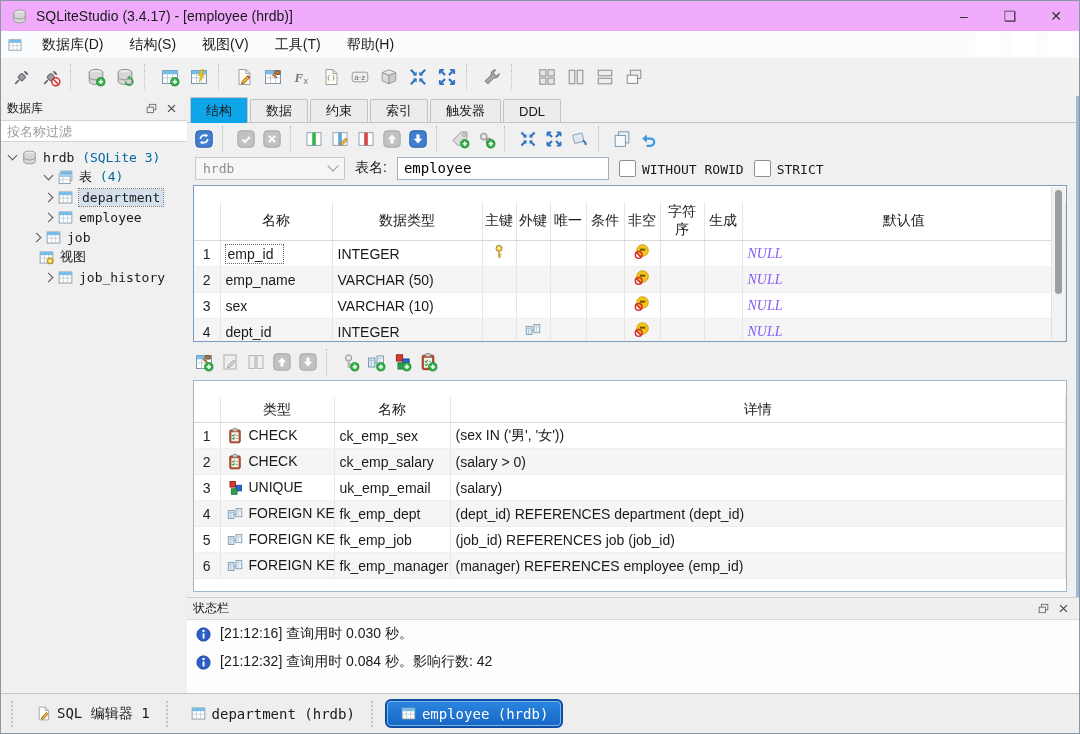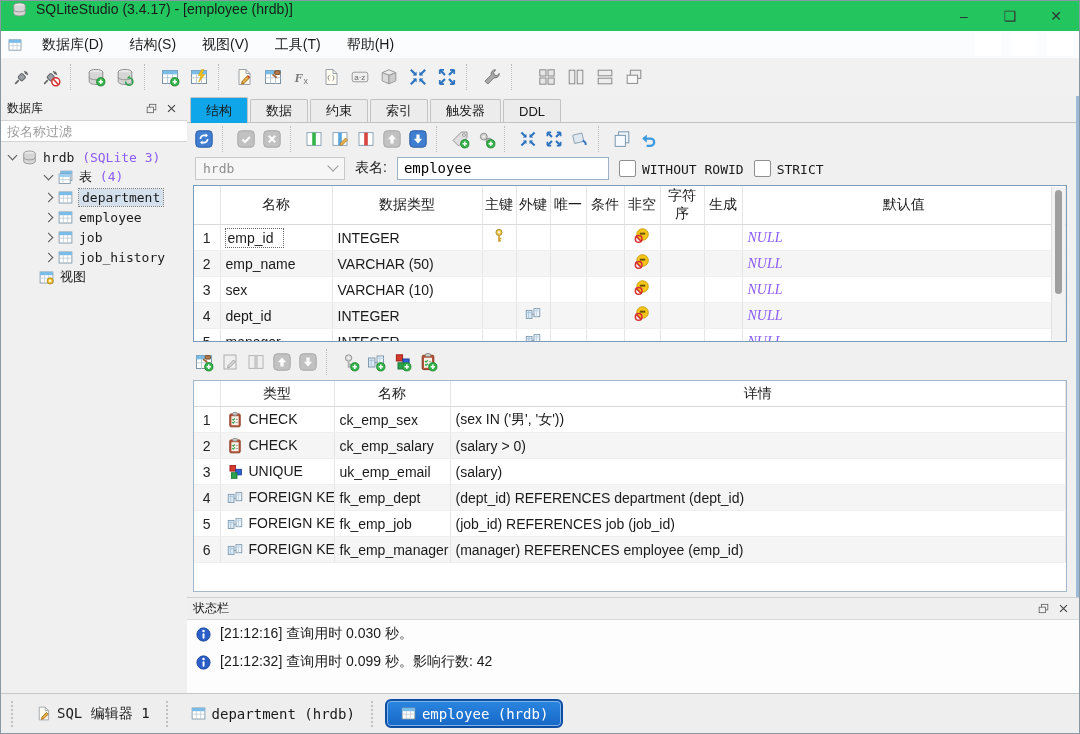--- a/index.html
+++ b/index.html
@@ -7,8 +7,8 @@
        border:1px solid #8a98a3;box-sizing:border-box;overflow:hidden;
        font-family:"Liberation Sans",sans-serif;color:#1a1a1a;}
   
-  .titlebar{position:absolute;left:0;top:0;right:0;height:30px;background:#22c55e;
-            display:flex;align-items:flex-start;padding-left:10px;gap:8px;font-size:14px;}
+  .titlebar{position:absolute;left:0;top:0;right:0;height:30px;background:#f0abfc;
+            display:flex;align-items:center;padding-left:10px;gap:8px;font-size:14px;}
   .win-controls{position:absolute;right:0;top:0;height:30px;display:flex;}
   .win-btn{width:46px;height:30px;display:flex;align-items:center;justify-content:center;
            font-size:14px;color:#333;}

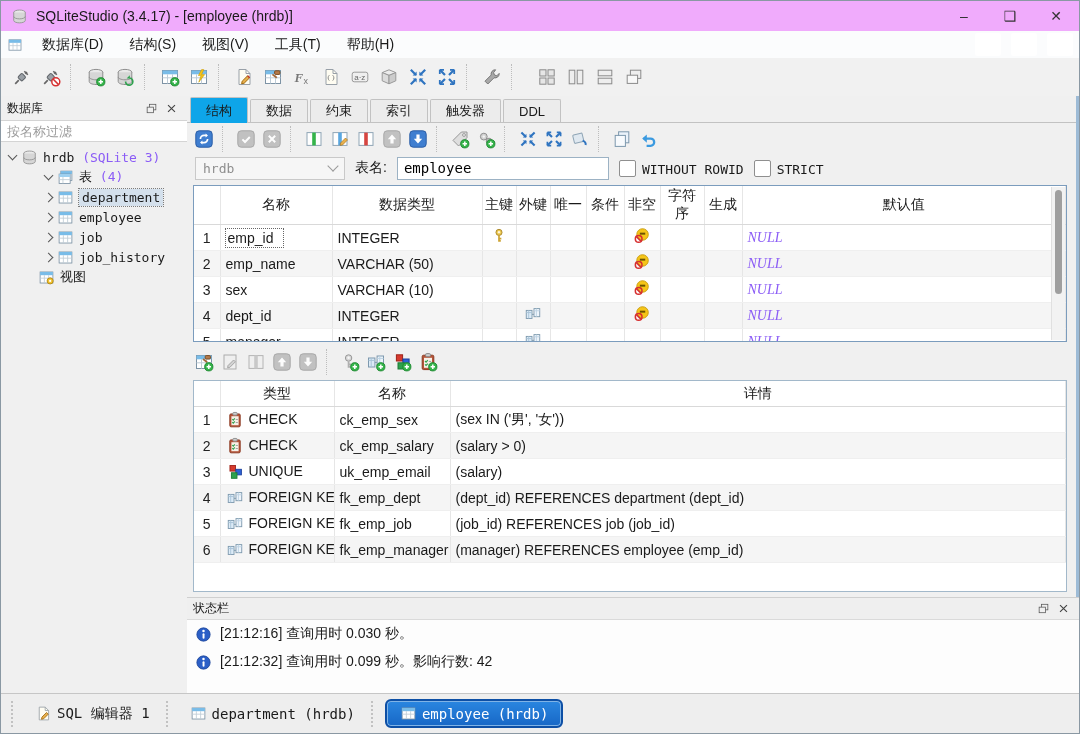--- a/index.html
+++ b/index.html
@@ -44,7 +44,7 @@
   .chev.none{border:none;}
   .tlabel{margin-left:5px;}
   .tsel{background:#d4e0ec;outline:1px dotted #7c7c7c;padding:1px 3px;}
-  .blue{color:#8b5cf6;}
+  .blue{color:#0369a1;}
   .tico{margin-left:5px;display:flex;flex:none;}
   
   .mdi{position:absolute;left:186px;top:95px;right:0;height:503px;background:#f0f0f0;

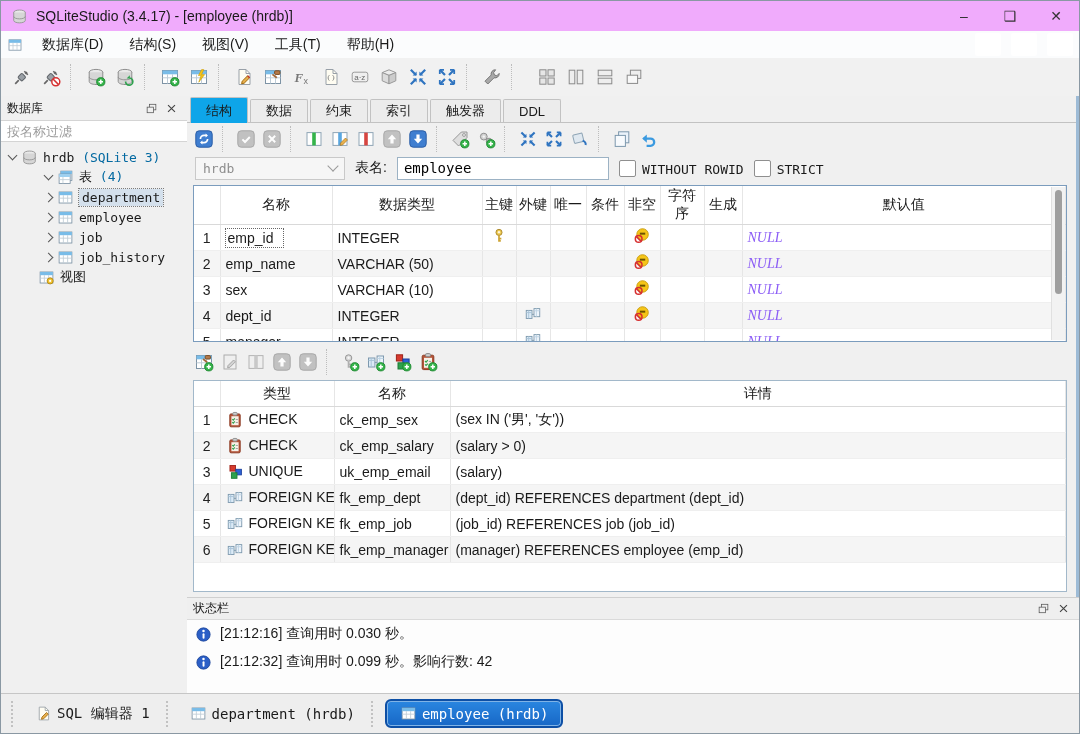--- a/index.html
+++ b/index.html
@@ -70,7 +70,7 @@
   .gridwrap{position:relative;margin:3px 9px 0 6px;background:#fff;border:1px solid #7b9cbd;
             overflow:hidden;}
   .gridwrap.cons{border-color:#a2b8ca;}
-  table.grid{border-collapse:collapse;table-layout:fixed;width:100%;font-size:14px;}
+  table.grid{border-collapse:collapse;table-layout:fixed;width:100%;font-size:14px;margin-top:16px;}
   table.grid th{font-weight:normal;height:23px;border-bottom:1px solid #d9d9d9;
                 border-right:1px solid #e6e6e6;background:#fff;overflow:hidden;}
   table.grid td{height:25px;border-right:1px solid #e6e6e6;border-bottom:1px solid #efefef;

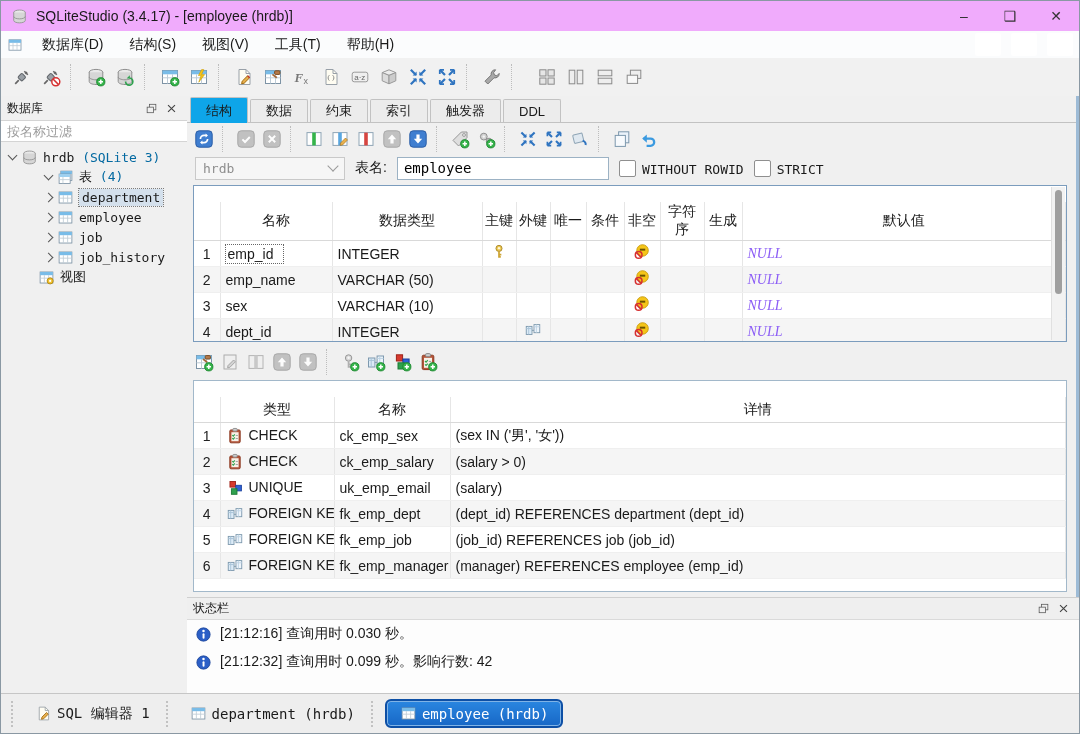--- a/index.html
+++ b/index.html
@@ -355,7 +355,7 @@
           </span>
           <span class="tlabel">employee</span>
         </div>
-        <div class="trow" style="padding-left: 44px;">
+        <div class="trow" style="padding-left: 32px;">
           <span class="chev right"></span>
           <span class="tico ico">
             <svg width="17" height="17" viewBox="0 0 20 20">

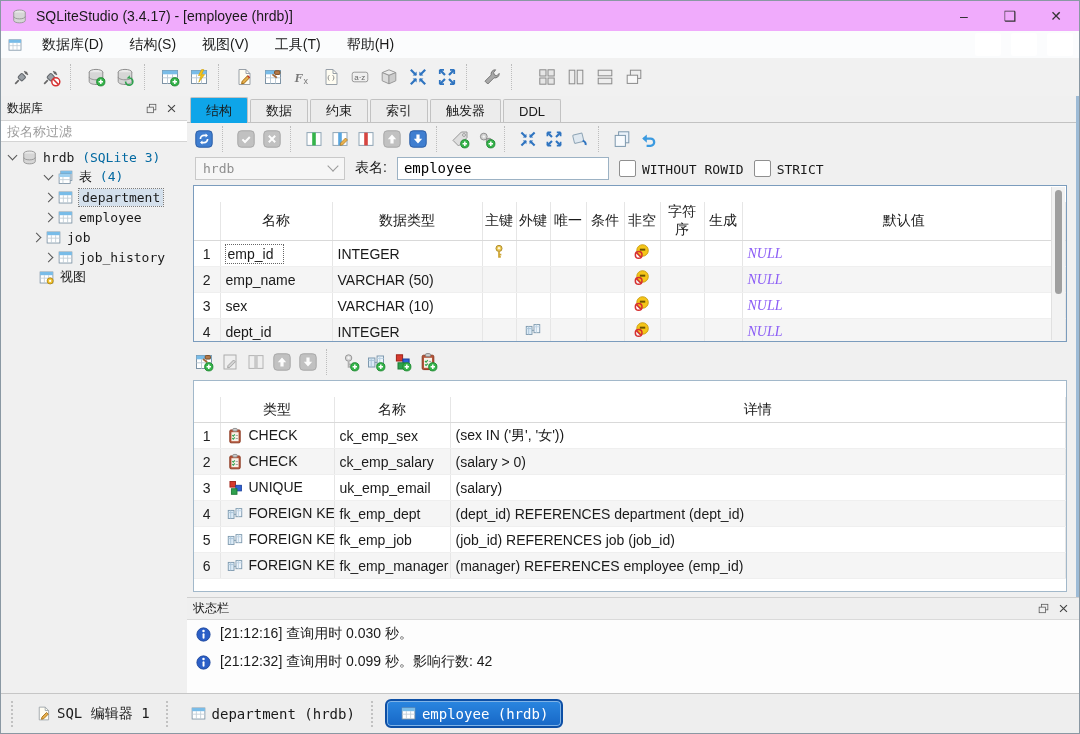--- a/index.html
+++ b/index.html
@@ -366,17 +366,6 @@
           </span>
           <span class="tlabel">job</span>
         </div>
-        <div class="trow" style="padding-left: 44px;">
-          <span class="chev right"></span>
-          <span class="tico ico">
-            <svg width="17" height="17" viewBox="0 0 20 20">
-              <rect x="2.5" y="3.5" width="15" height="13" fill="#fff" stroke="#7d93a5"></rect>
-              <rect x="2.5" y="3.5" width="15" height="3.8" fill="#79bce8"></rect>
-              <path d="M2.5 10.8h15M7.5 7.3v9.2M12.5 7.3v9.2" stroke="#bfccd6" fill="none"></path>
-            </svg>
-          </span>
-          <span class="tlabel">job_history</span>
-        </div>
         <div class="trow" style="padding-left: 26px;">
           <span class="chev none"></span>
           <span class="tico ico">
@@ -389,6 +378,17 @@
             </svg>
           </span>
           <span class="tlabel">视图</span>
+        </div>
+        <div class="trow" style="padding-left: 44px;">
+          <span class="chev right"></span>
+          <span class="tico ico">
+            <svg width="17" height="17" viewBox="0 0 20 20">
+              <rect x="2.5" y="3.5" width="15" height="13" fill="#fff" stroke="#7d93a5"></rect>
+              <rect x="2.5" y="3.5" width="15" height="3.8" fill="#79bce8"></rect>
+              <path d="M2.5 10.8h15M7.5 7.3v9.2M12.5 7.3v9.2" stroke="#bfccd6" fill="none"></path>
+            </svg>
+          </span>
+          <span class="tlabel">job_history</span>
         </div>
       </div>
   </div>

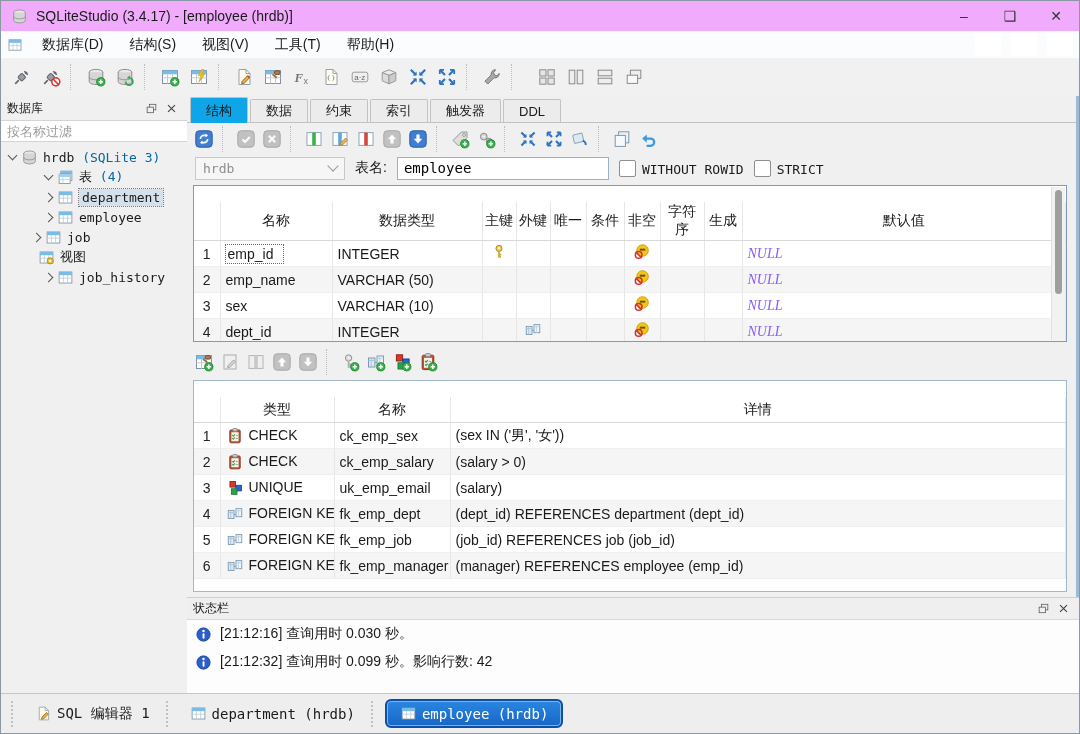--- a/index.html
+++ b/index.html
@@ -903,7 +903,7 @@
               <circle cx="10" cy="5.9" r="1.5" fill="#fff"></circle>
             </svg>
           </span>
-          <span>[21:12:32] 查询用时 0.099 秒。影响行数: 42</span>
+          <span>[21:12:32] 查询用时 0.084 秒。影响行数: 42</span>
         </div>
       </div>
   </div>

